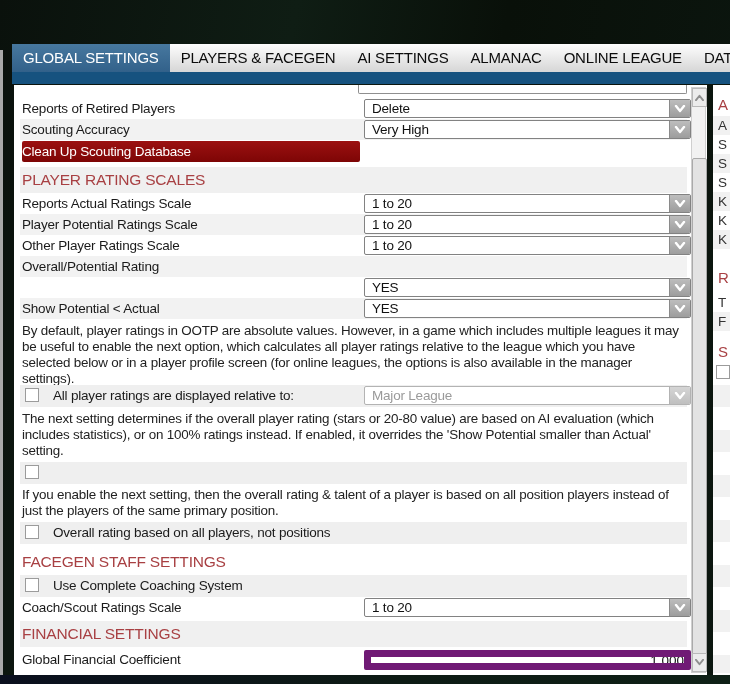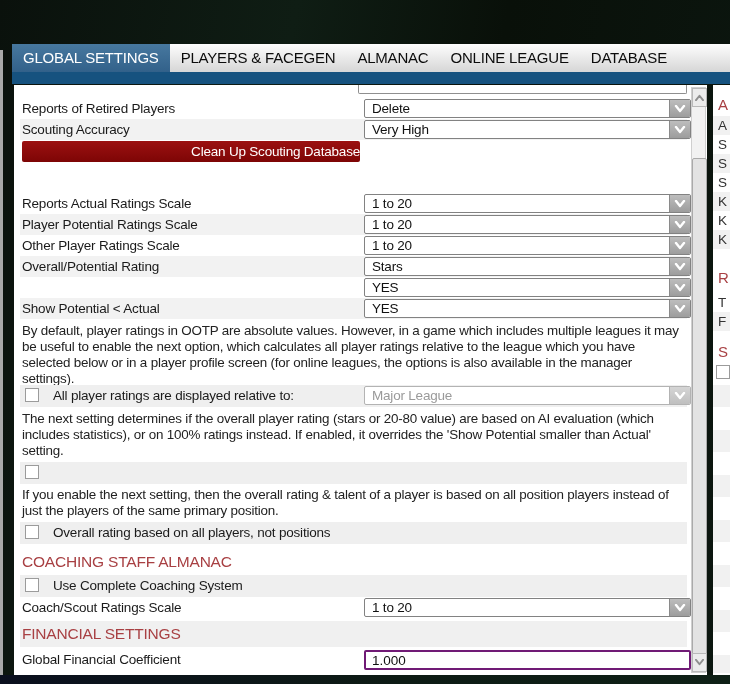--- a/index.html
+++ b/index.html
@@ -85,6 +85,7 @@
 <div class="abs tabbar">
   <div class="tab active">GLOBAL SETTINGS</div>
   <div class="tab">PLAYERS &amp; FACEGEN</div>
+  <div class="tab">AI SETTINGS</div>
   <div class="tab">ALMANAC</div>
   <div class="tab">ONLINE LEAGUE</div>
   <div class="tab">DATABASE</div>

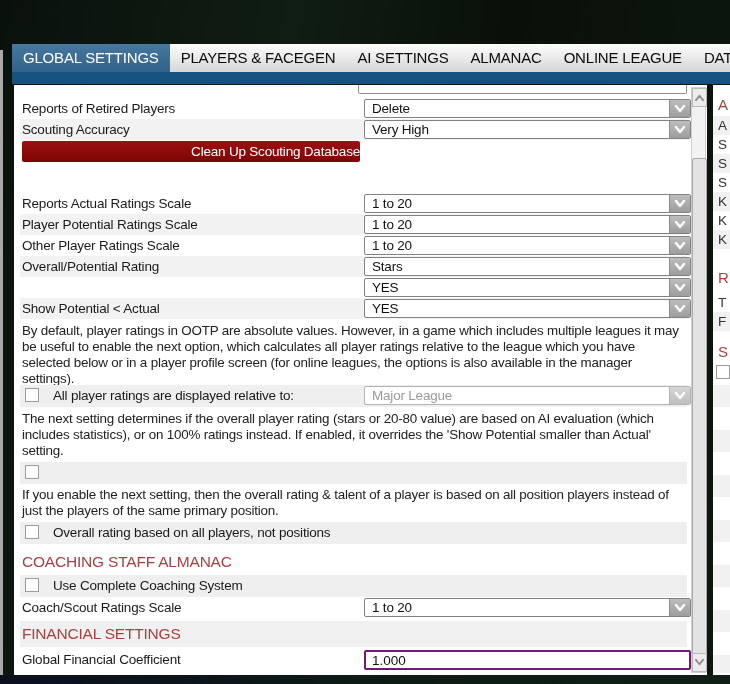--- a/index.html
+++ b/index.html
@@ -39,7 +39,7 @@
   .dd.disabled .dda{background:linear-gradient(#d5d5d5,#bfbfbf);border-left-color:#b3b3b3;}
 
   .red-btn{position:absolute;left:8px;width:338px;height:21px;border-radius:2px;
-    background:linear-gradient(#9c1111,#7d0505);color:#fff;text-align:right;line-height:21px;cursor:pointer;}
+    background:linear-gradient(#9c1111,#7d0505);color:#fff;text-align:left;line-height:21px;cursor:pointer;}
   .sec-header{position:absolute;left:6px;width:667px;height:26px;line-height:26px;
     color:#a84043;font-size:15.5px;}
   .sec-header .sh{padding-left:2px;}

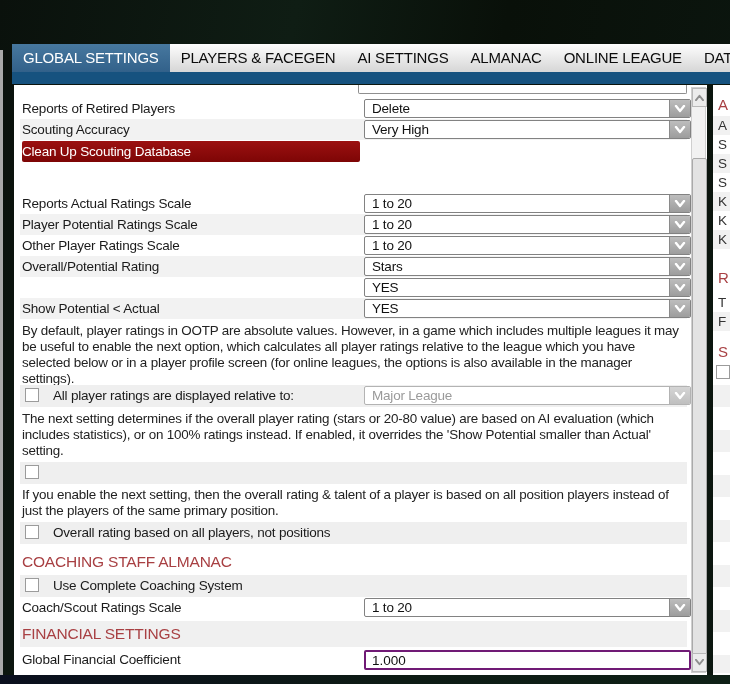--- a/index.html
+++ b/index.html
@@ -122,6 +122,7 @@
 
   <div class="red-btn" style="top:56px">Clean Up Scouting Database</div>
 
+  <div class="sec-header gray" style="top:82px"><span class="sh">PLAYER RATING SCALES</span></div>
 
   <div class="row" style="top:108px">
     <span class="lbl">Reports Actual Ratings Scale</span>

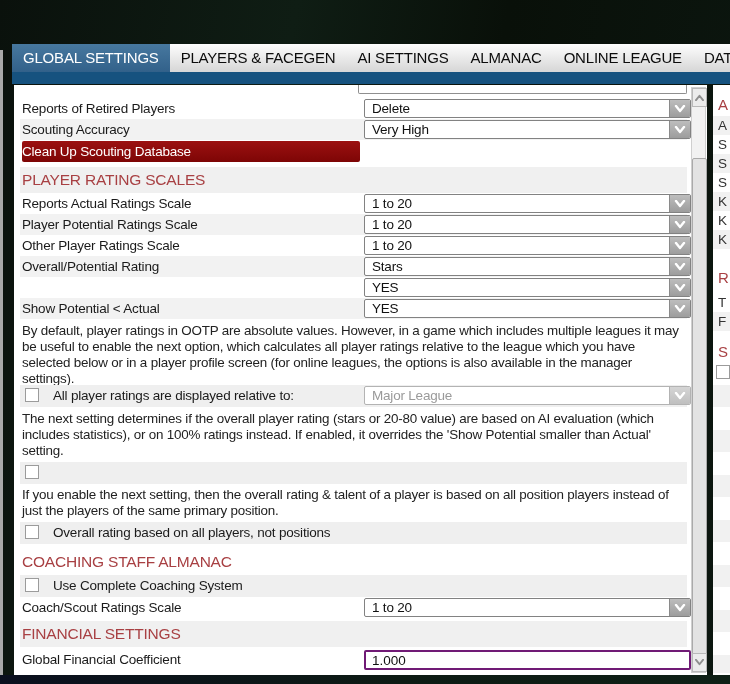--- a/index.html
+++ b/index.html
@@ -159,14 +159,6 @@
   </div>
   <div class="row gray" style="top:171px">
     <span class="lbl">Overall/Potential Rating</span>
-    <div class="dd">
-      <span class="ddv">Stars</span>
-      <span class="dda">
-          <svg width="12" height="8" viewBox="0 0 12 8">
-            <path d="M2 1 L6 6 L10 1" stroke="#fff" stroke-width="2.4" fill="none" stroke-linecap="round" stroke-linejoin="round"></path>
-          </svg>
-        </span>
-    </div>
   </div>
   <div class="row" style="top:192px">
     <div class="dd">

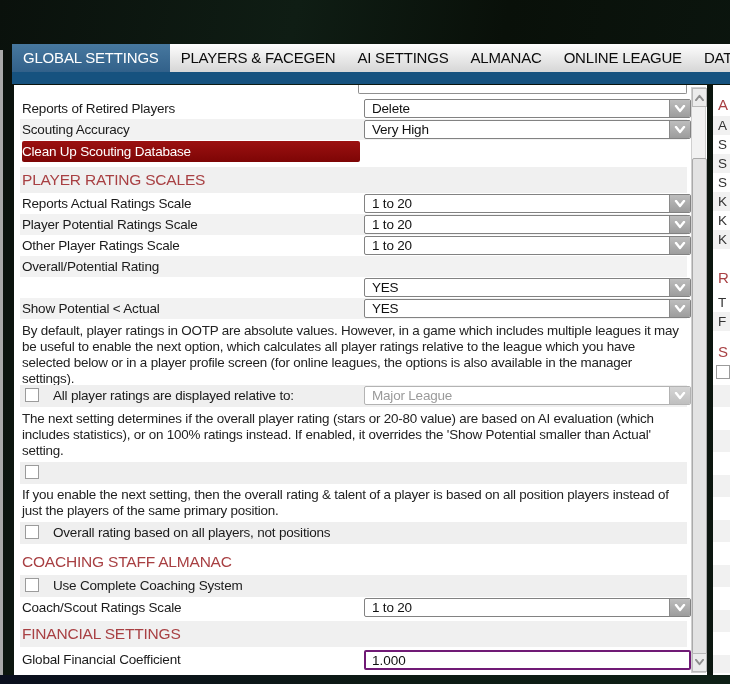--- a/index.html
+++ b/index.html
@@ -208,7 +208,7 @@
     <span class="cb"></span><span>Overall rating based on all players, not positions</span>
   </div>
 
-  <div class="sec-header" style="top:464px"><span class="sh">COACHING STAFF ALMANAC</span></div>
+  <div class="sec-header" style="top:464px"><span class="sh">FACEGEN STAFF SETTINGS</span></div>
 
   <div class="cbrow" style="top:490px">
     <span class="cb"></span><span>Use Complete Coaching System</span>

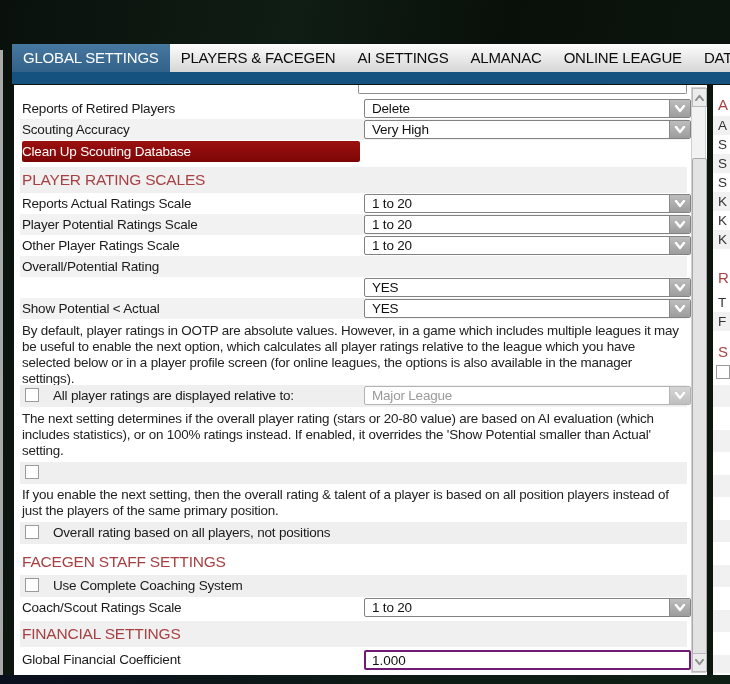--- a/index.html
+++ b/index.html
@@ -49,7 +49,7 @@
   .cb{display:inline-block;width:12px;height:12px;border:1px solid #9b9b9b;background:#fff;
     vertical-align:middle;margin:-2px 14px 0 5px;}
   .txtinput{position:absolute;left:344px;top:1px;width:327px;height:20px;box-sizing:border-box;
-    border:2px solid #701a75;border-radius:2px;padding:0 0 0 6px;font:13.5px "Liberation Sans","DejaVu Sans",sans-serif;color:#111;}
+    border:7px solid #701a75;border-radius:2px;padding:0 0 0 6px;font:13.5px "Liberation Sans","DejaVu Sans",sans-serif;color:#111;text-align:right;}
 
   
   .sbar{position:absolute;left:677px;top:2px;width:15px;height:586px;background:#f2f2f2;border:1px solid #cfcfcf;box-sizing:border-box;}

